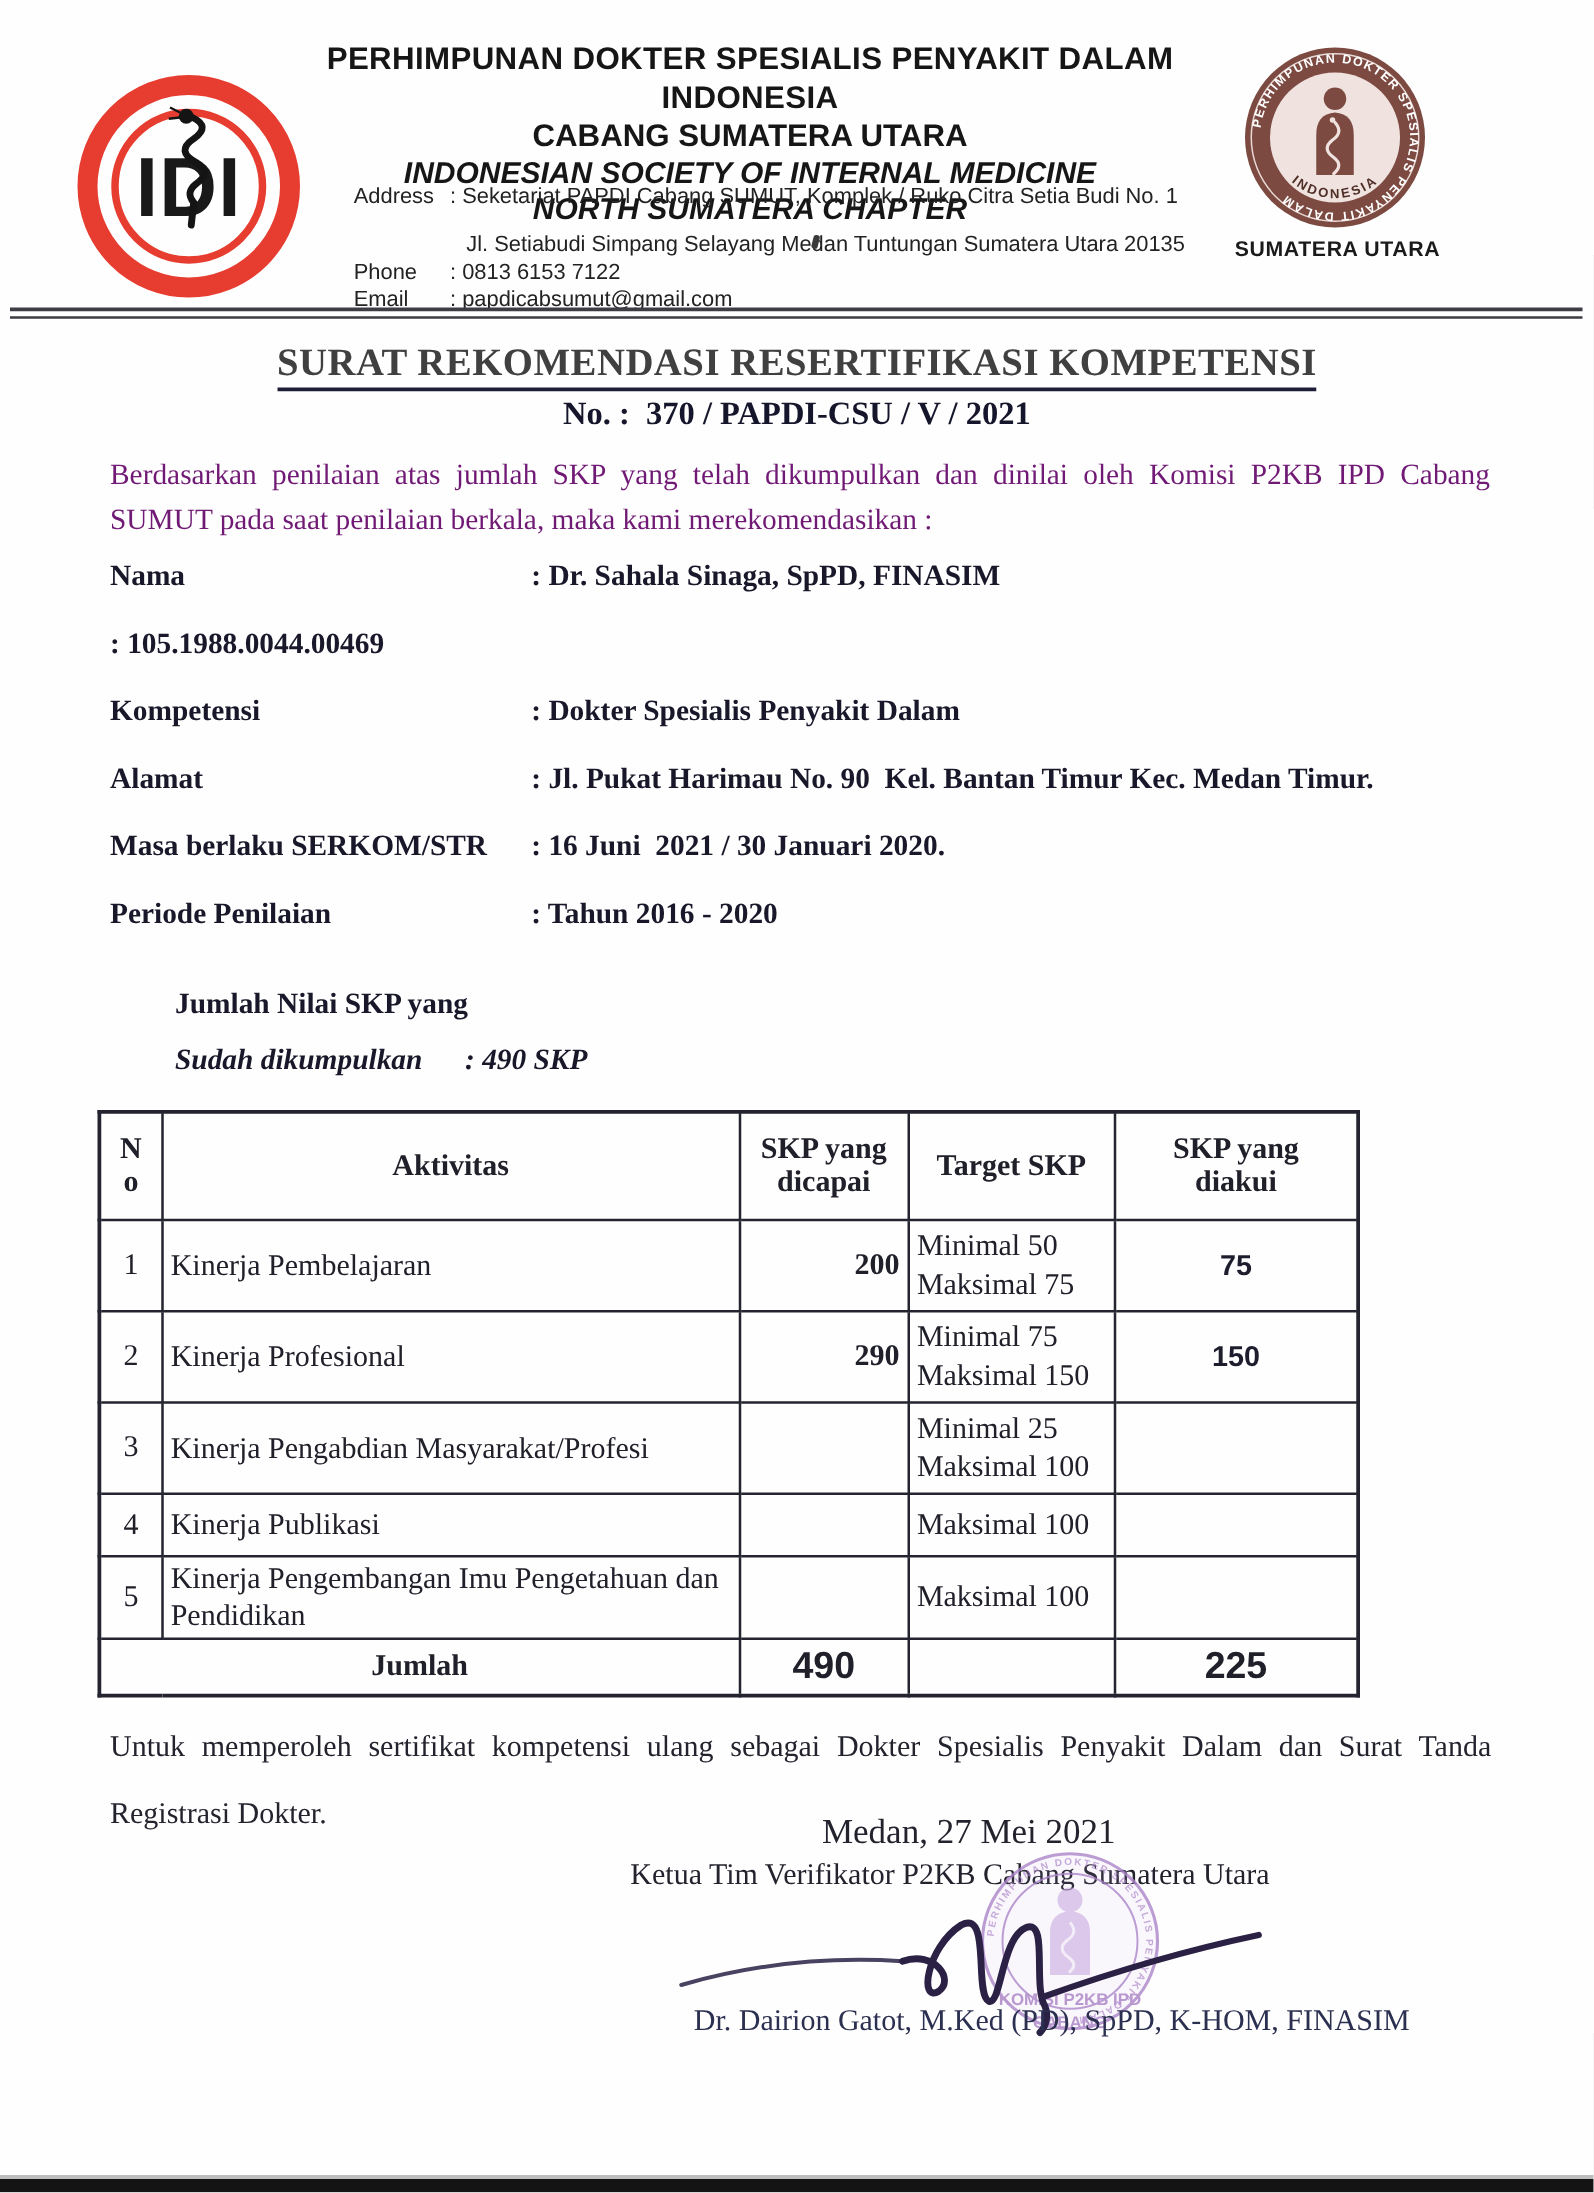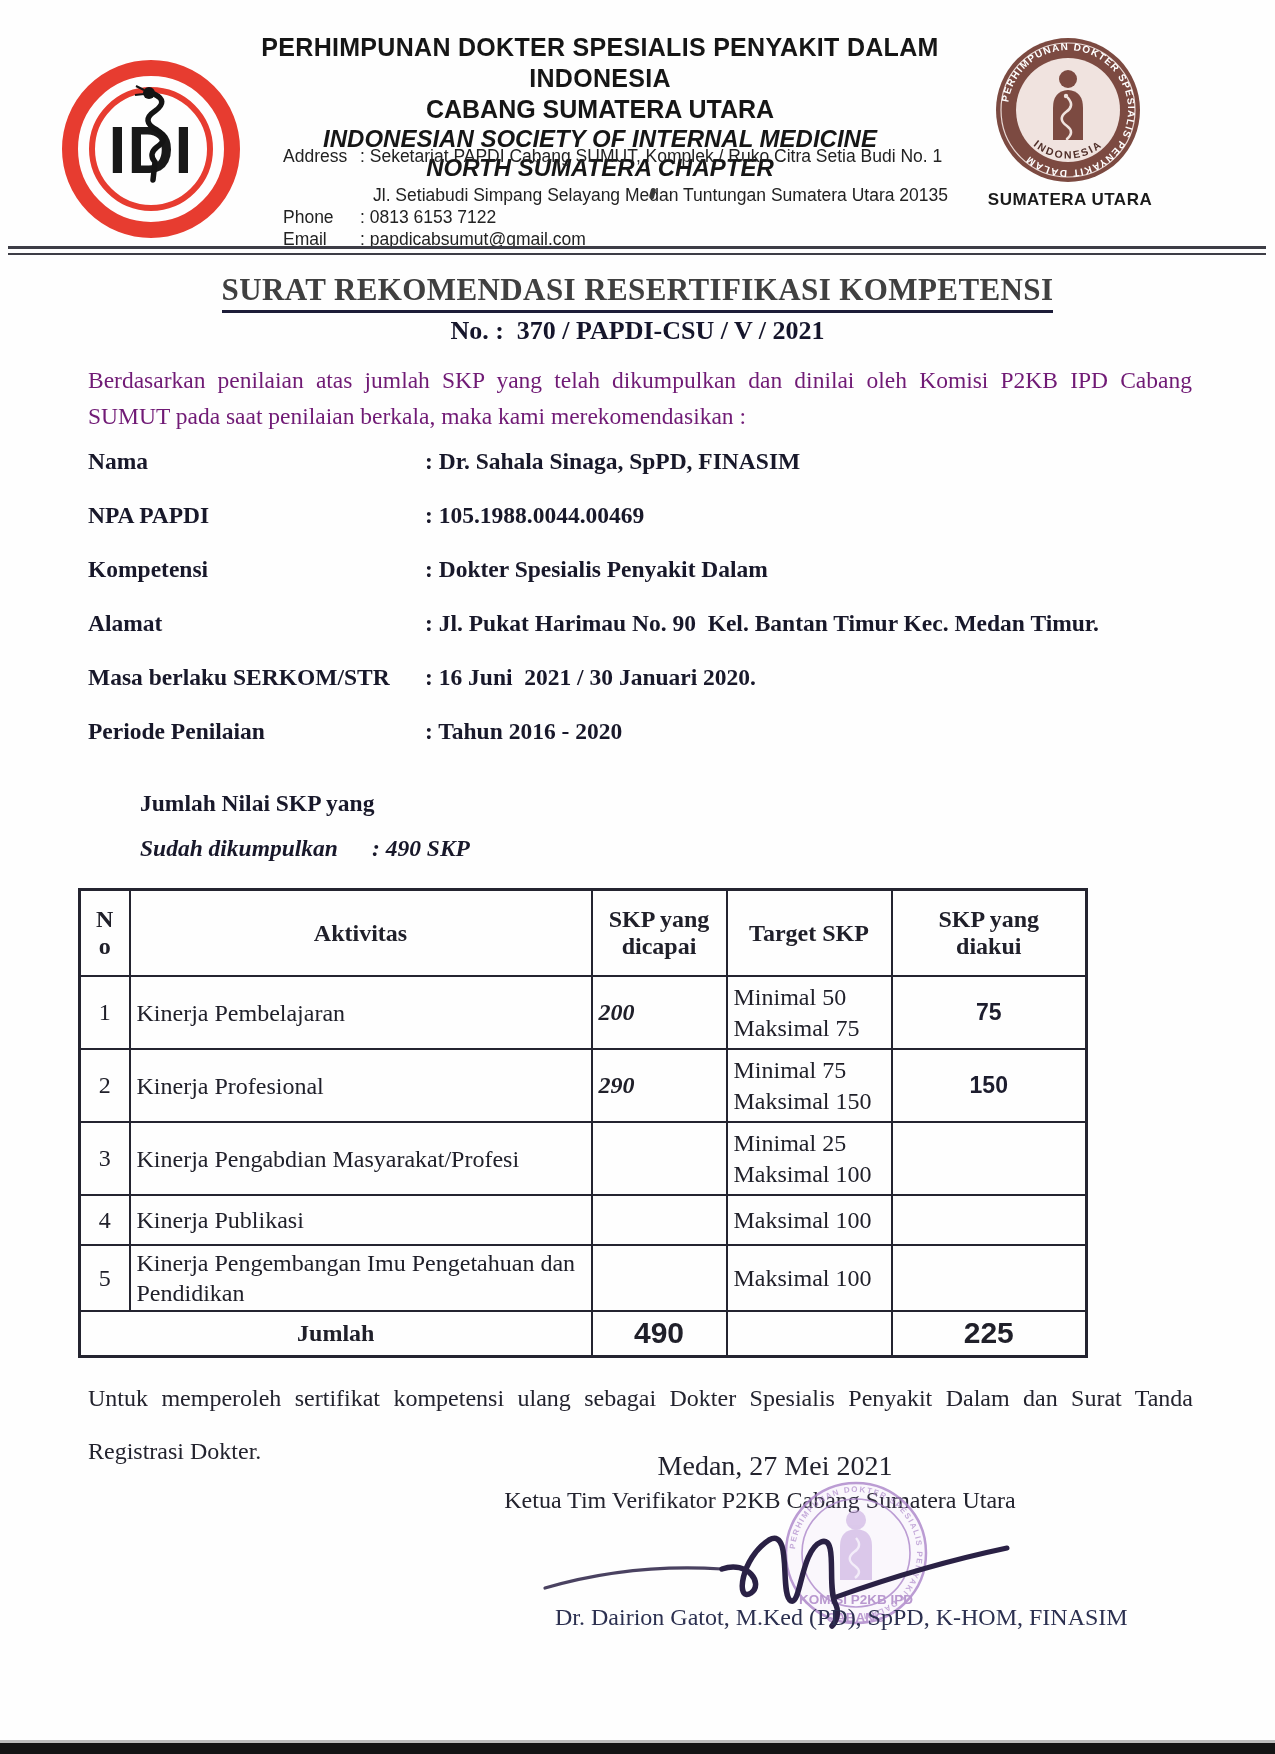--- a/index.html
+++ b/index.html
@@ -153,7 +153,6 @@
       <div class="field-value prewrap">: Dr. Sahala Sinaga, SpPD, FINASIM</div>
     </div>
     <div class="field-row">
-      <div class="field-label">NPA PAPDI</div>
       <div class="field-value prewrap">: 105.1988.0044.00469</div>
     </div>
     <div class="field-row">

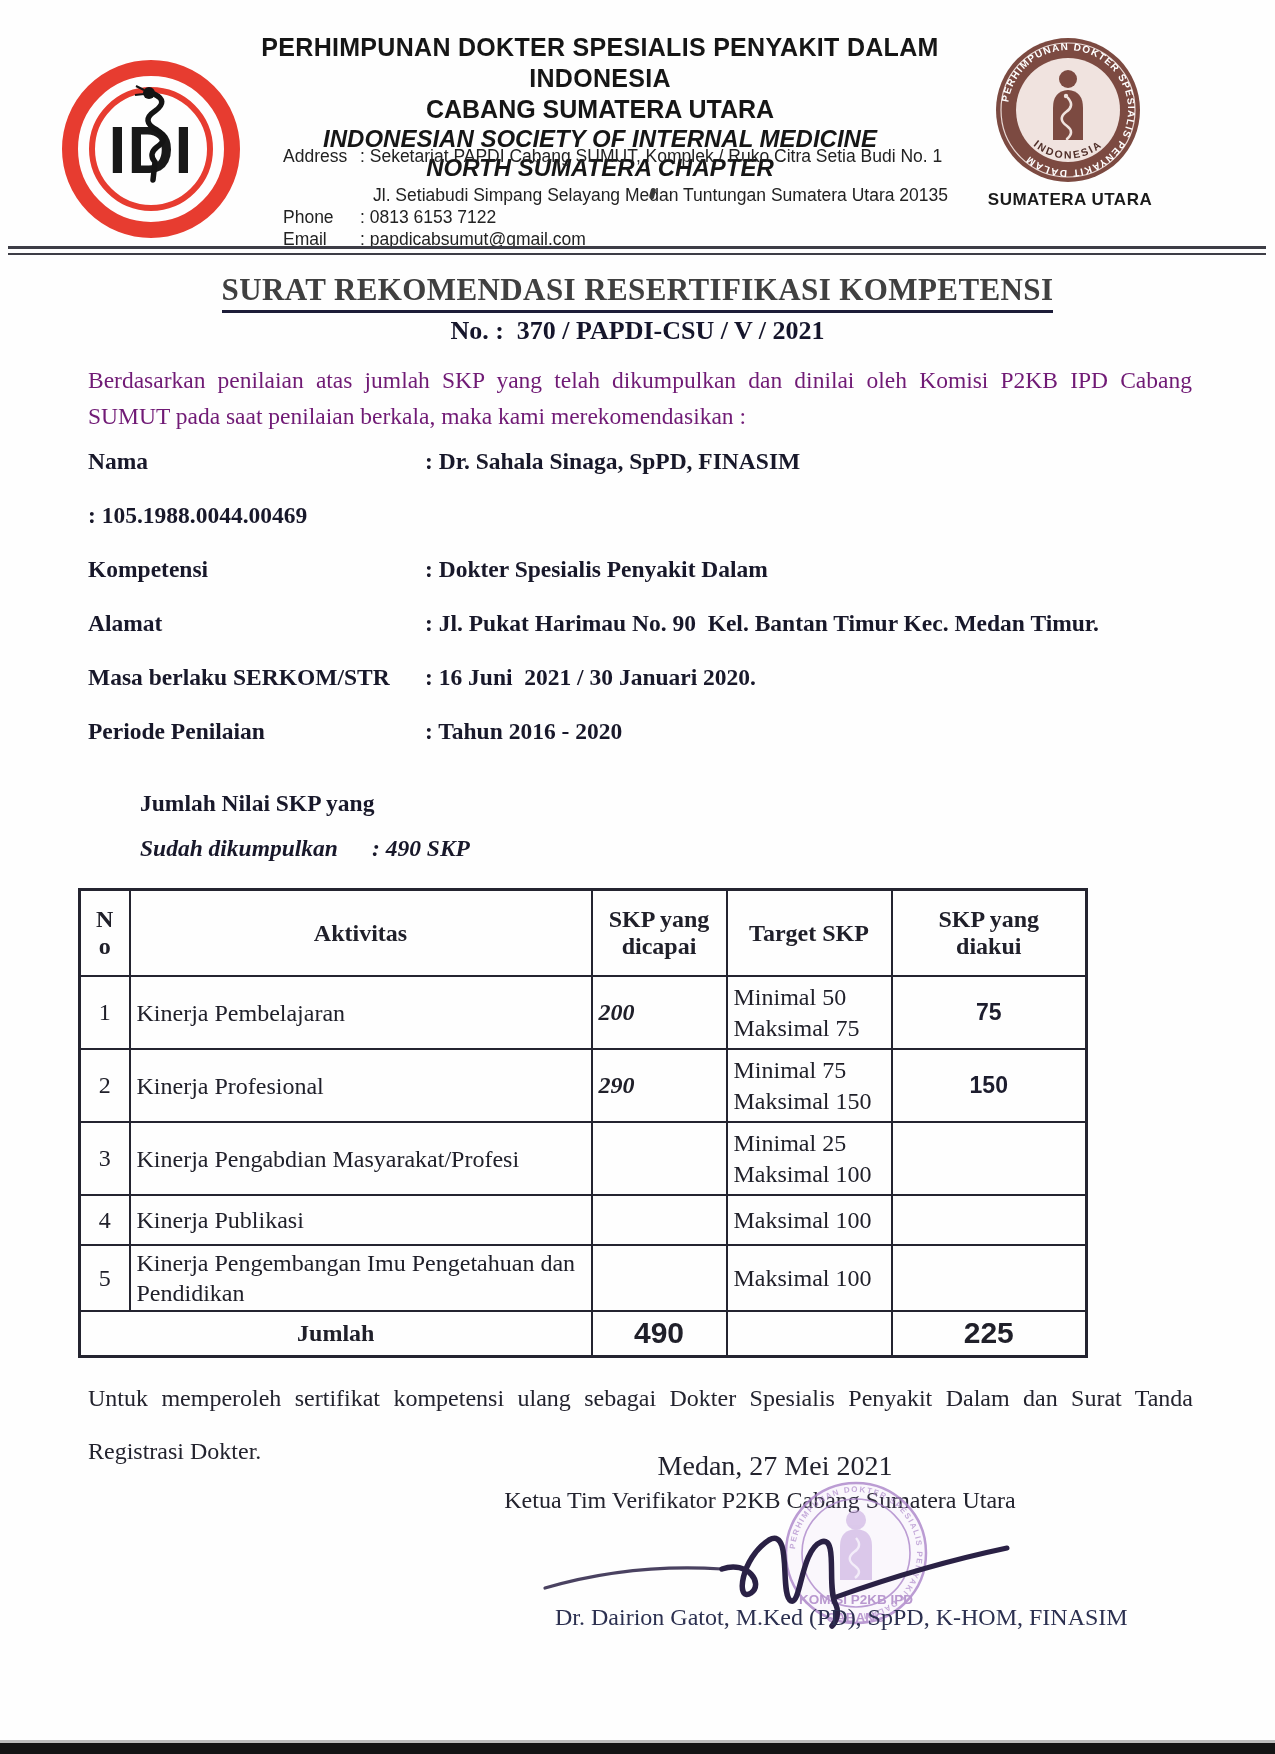--- a/index.html
+++ b/index.html
@@ -49,7 +49,7 @@
   th.h{font-weight:bold;text-align:center;line-height:27px;white-space:pre-line;height:80px;}
   td.no{text-align:center;}
   td.akt{padding-left:16px;line-height:30px;margin-top:16px;}
-  td.dicapai{text-align:left;font-weight:bold;font-style:italic;}
+  td.dicapai{text-align:right;font-weight:bold;}
   td.target{padding-left:12px;line-height:31px;white-space:pre-line;}
   td.diakui{text-align:center;font-weight:bold;font-family:"Liberation Sans",sans-serif;font-size:23px;color:#1d1d2e;}
   tr.r1,tr.r2,tr.r3{height:73px;}

